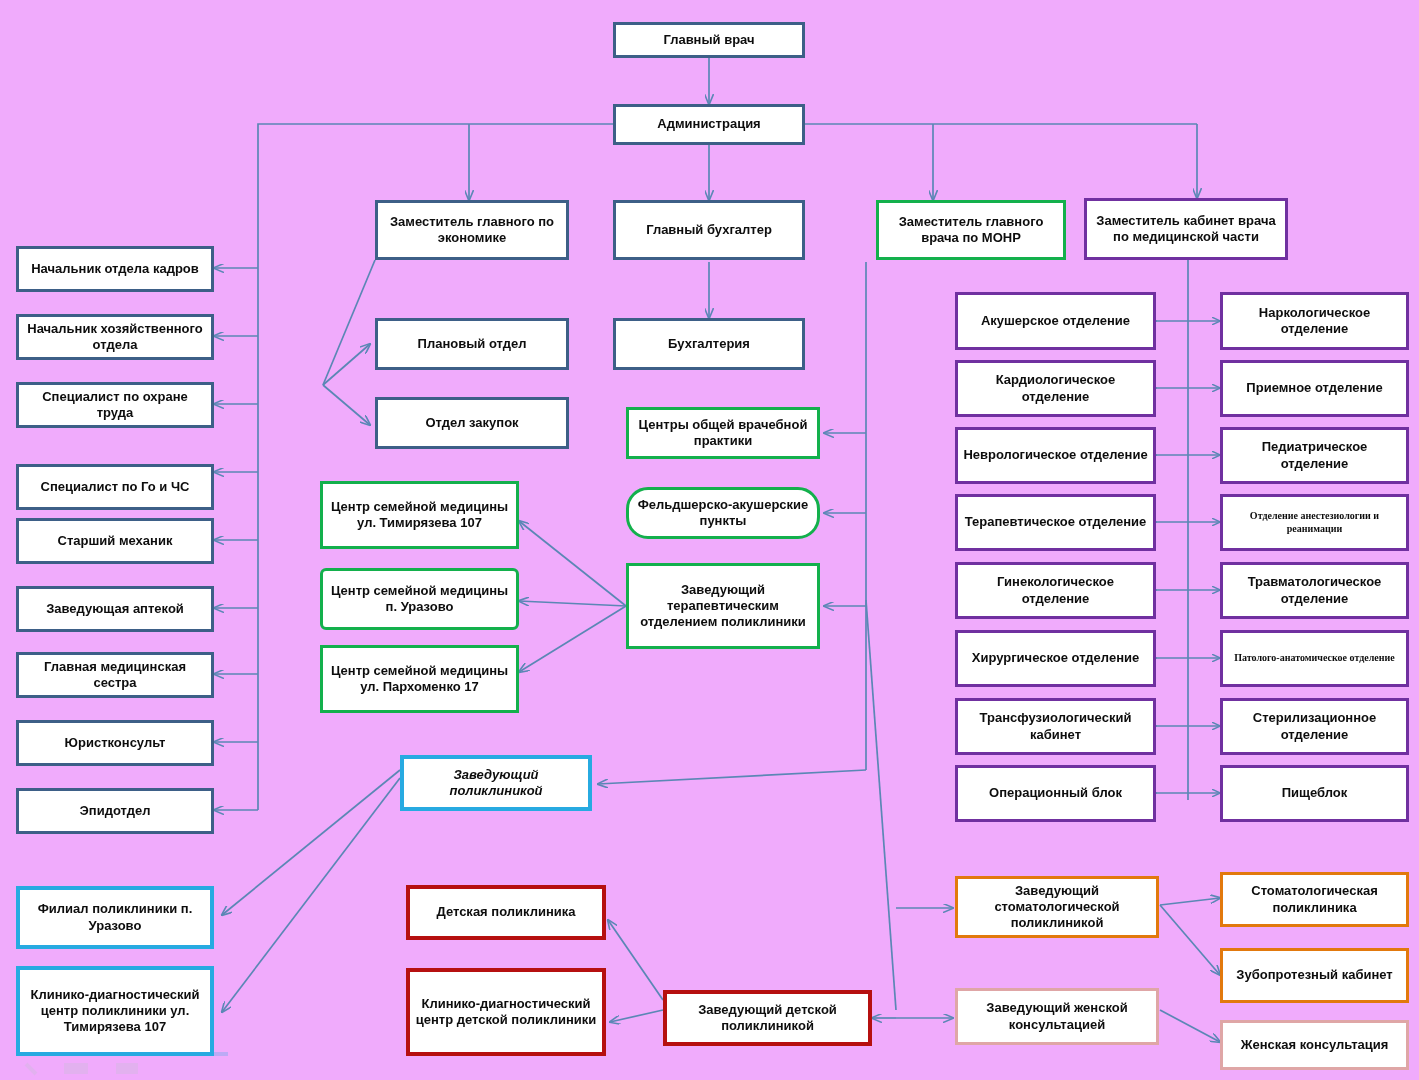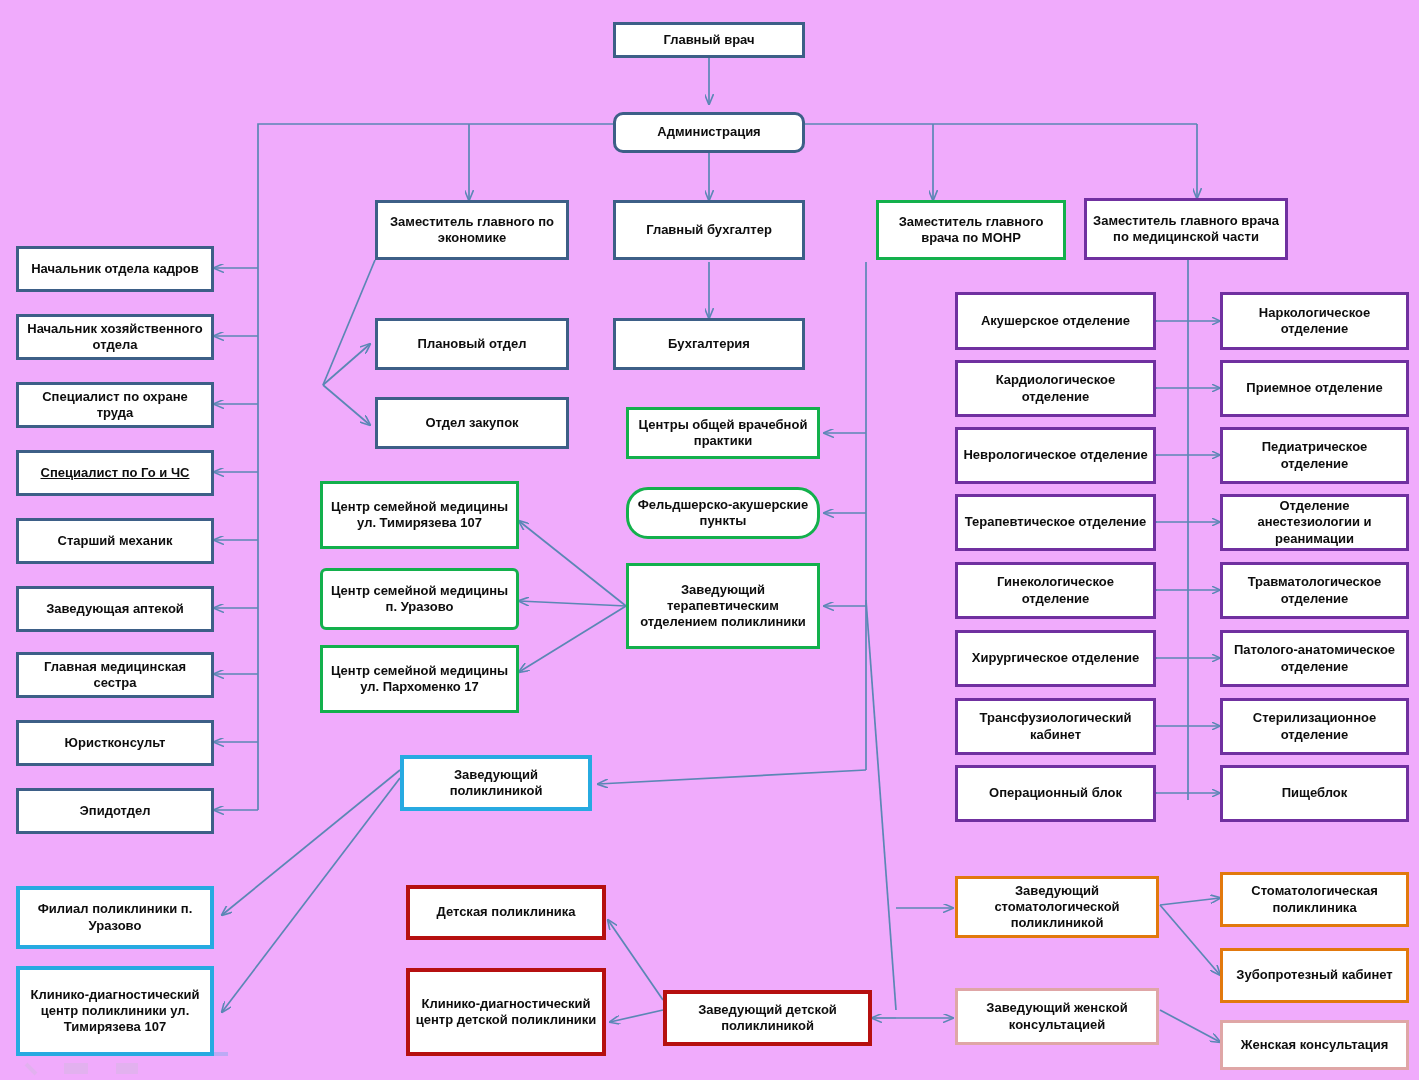--- a/index.html
+++ b/index.html
@@ -110,7 +110,7 @@
 
   <div class="node navy t13" style="left:613px;top:22px;width:192px;height:36px;">Главный врач</div>
 
-  <div class="node navy t13" style="left:613px;top:112px;width:192px;height:41px;border-radius:10px;">Администрация</div>
+  <div class="node navy t13" style="left:613px;top:104px;width:192px;height:41px;">Администрация</div>
 
   <div class="node navy t13" style="left:375px;top:200px;width:194px;height:60px;">Заместитель главного по экономике</div>
 

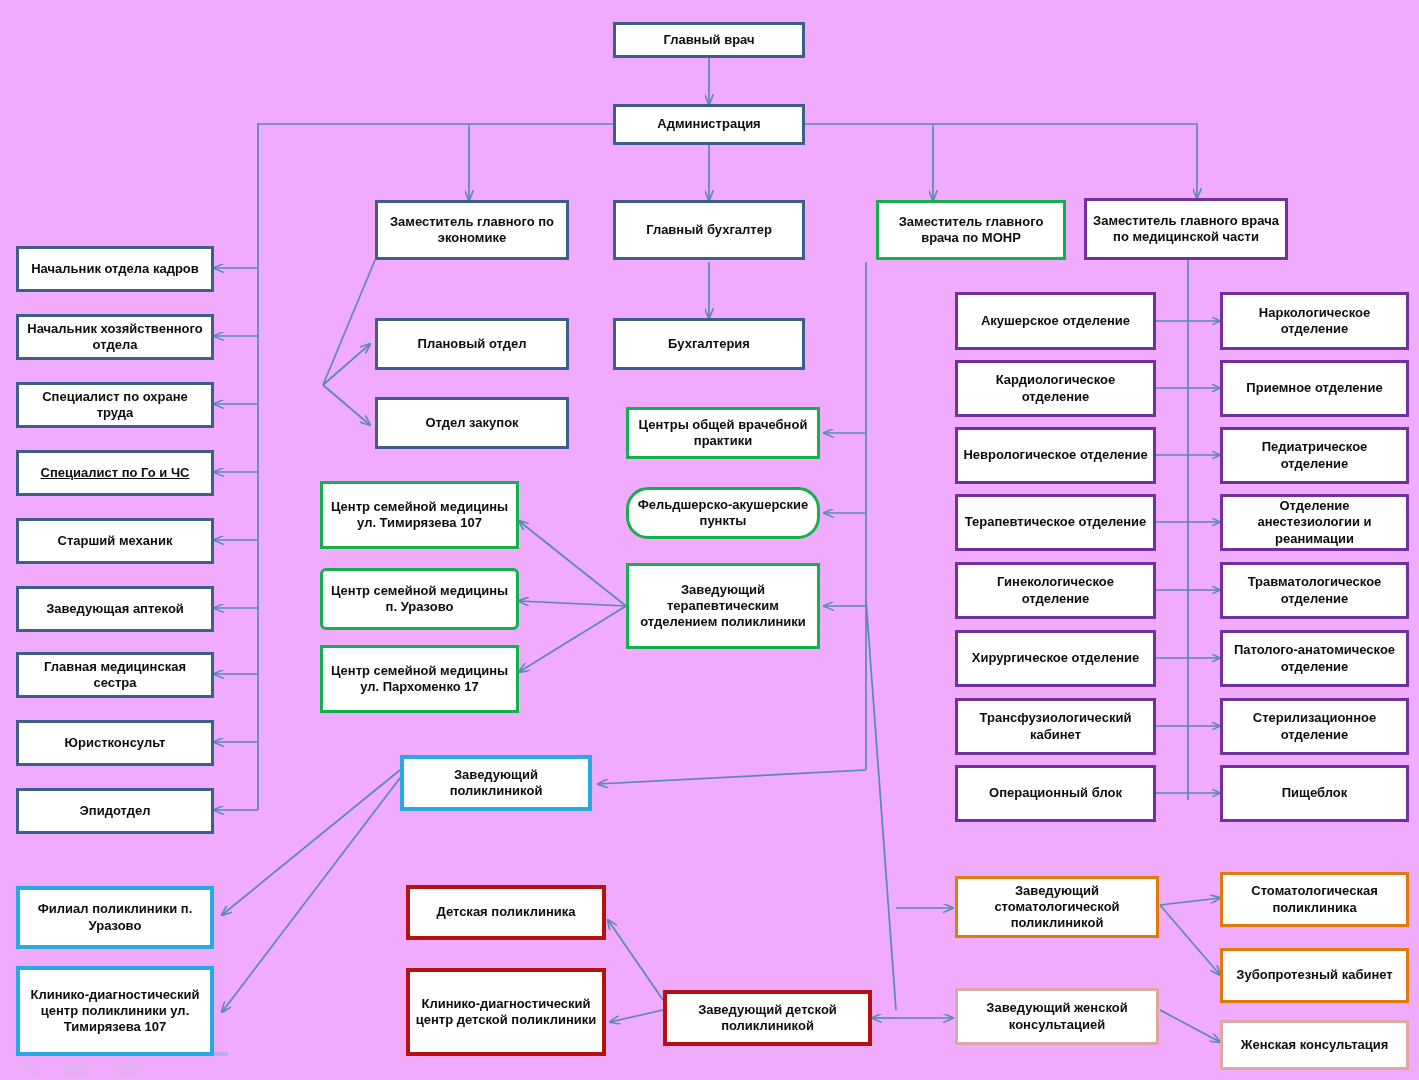--- a/index.html
+++ b/index.html
@@ -118,7 +118,7 @@
 
   <div class="node green t13" style="left:836px;top:200px;width:190px;height:60px;margin-left:40px;">Заместитель главного врача по МОНР</div>
 
-  <div class="node purple t13" style="left:1084px;top:198px;width:204px;height:62px;">Заместитель главного врача по медицинской части</div>
+  <div class="node purple t13" style="left:1084px;top:198px;width:204px;height:62px;">Заместитель кабинет врача по медицинской части</div>
 
   <div class="node navy t13" style="left:375px;top:318px;width:194px;height:52px;">Плановый отдел</div>
 

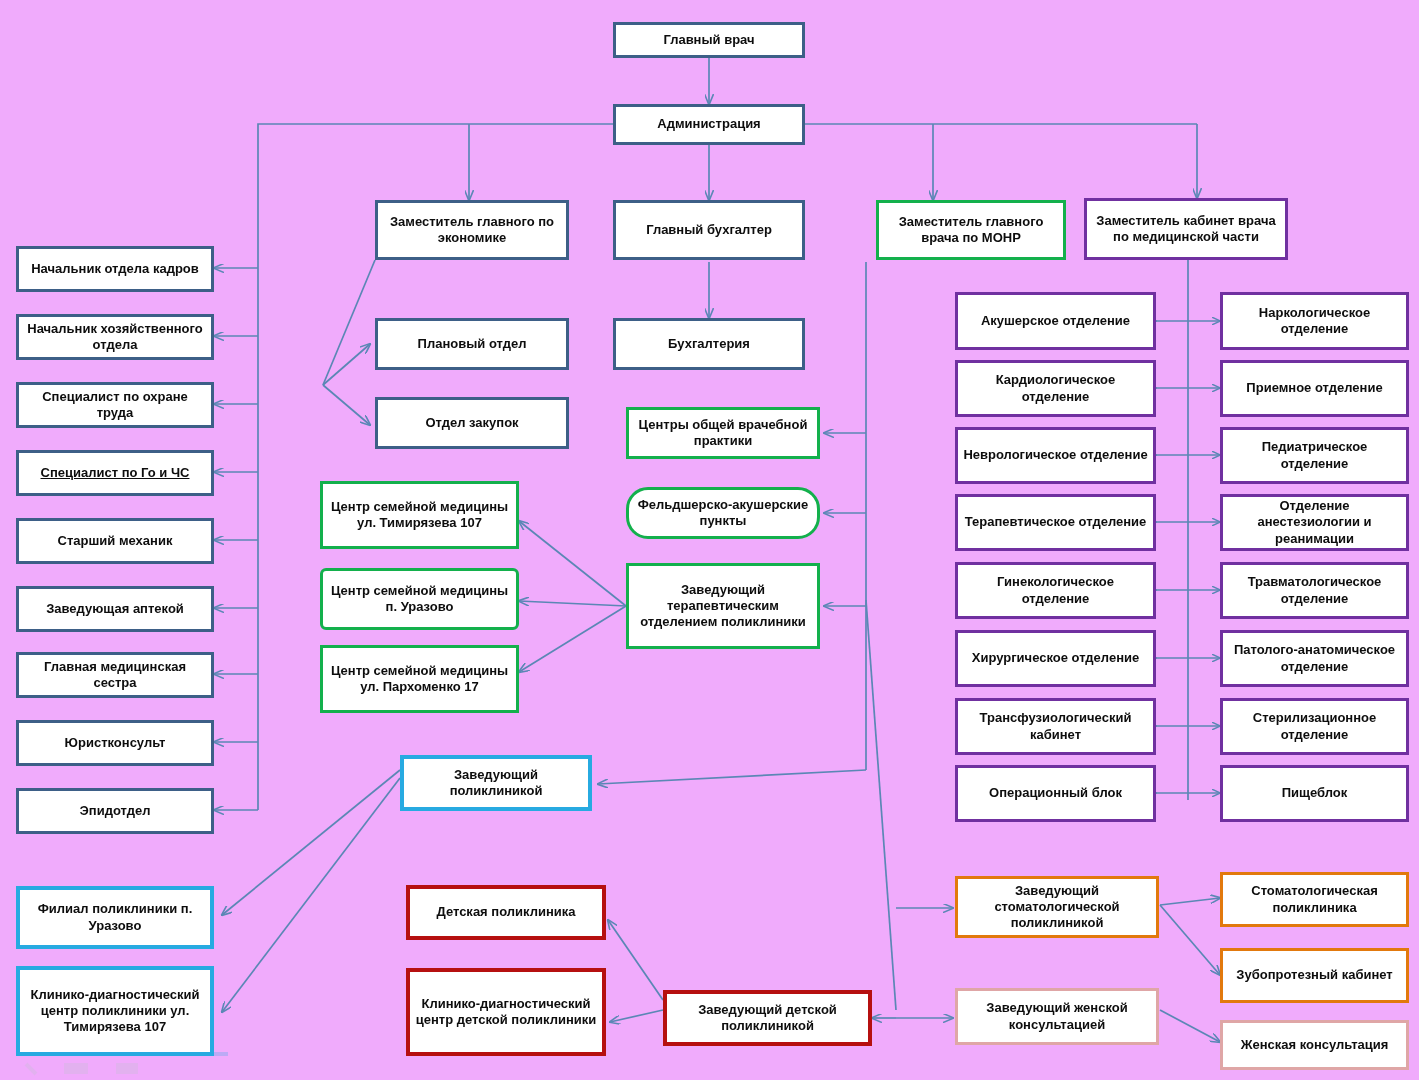--- a/index.html
+++ b/index.html
@@ -132,7 +132,7 @@
 
   <div class="node navy t13" style="left:16px;top:382px;width:198px;height:46px;">Специалист по охране труда</div>
 
-  <div class="node navy t13" style="left:16px;top:450px;width:198px;height:46px;text-decoration:underline;">Специалист по Го и ЧС</div>
+  <div class="node navy t13" style="left:16px;top:464px;width:198px;height:46px;">Специалист по Го и ЧС</div>
 
   <div class="node navy t13" style="left:16px;top:518px;width:198px;height:46px;">Старший механик</div>
 

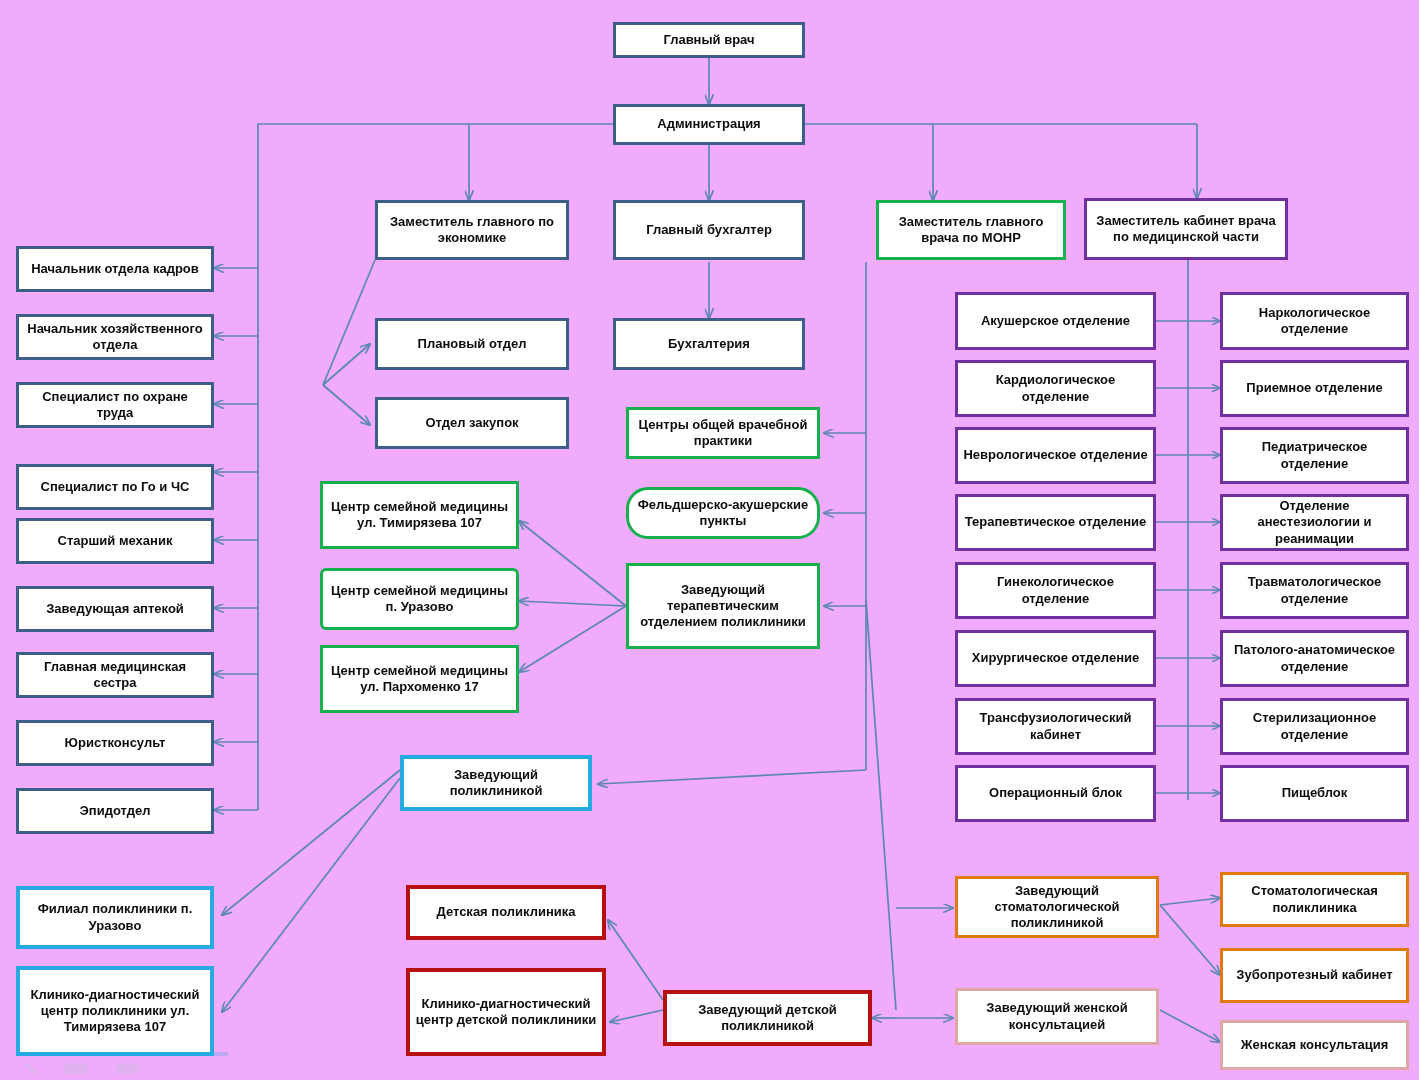--- a/index.html
+++ b/index.html
@@ -18,7 +18,7 @@
     padding:2px 5px;
   }
   .t13{font-size:13px;}
-  .t12{font-size:13px;}
+  .t12{font-size:10px;font-family:Liberation Serif, serif;}
   
   .navy  {border:3px solid #3d5f87;}
   .green {border:3px solid #13b04c;}

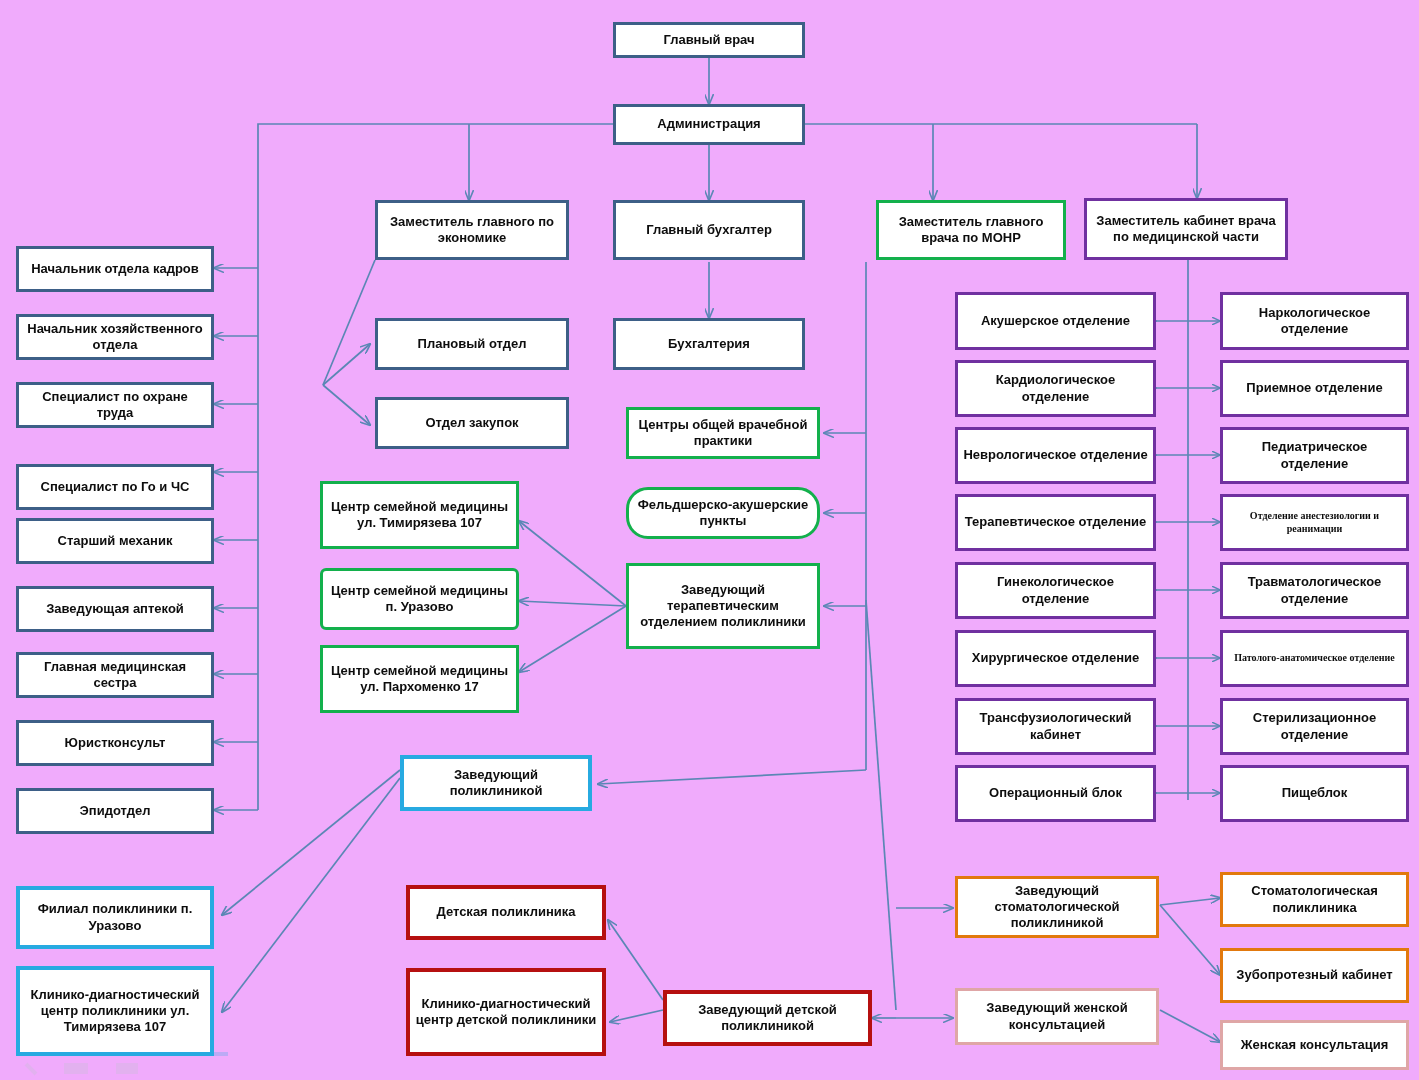--- a/index.html
+++ b/index.html
@@ -188,7 +188,7 @@
 
   <div class="node purple t13" style="left:1220px;top:765px;width:189px;height:57px;">Пищеблок</div>
 
-  <div class="node cyan t13" style="left:400px;top:755px;width:192px;height:56px;">Заведующий поликлиникой</div>
+  <div class="node cyan t13" style="left:400px;top:755px;width:192px;height:56px;font-style:italic;">Заведующий поликлиникой</div>
 
   <div class="node cyan t13" style="left:16px;top:886px;width:198px;height:63px;">Филиал поликлиники п. Уразово</div>
 

